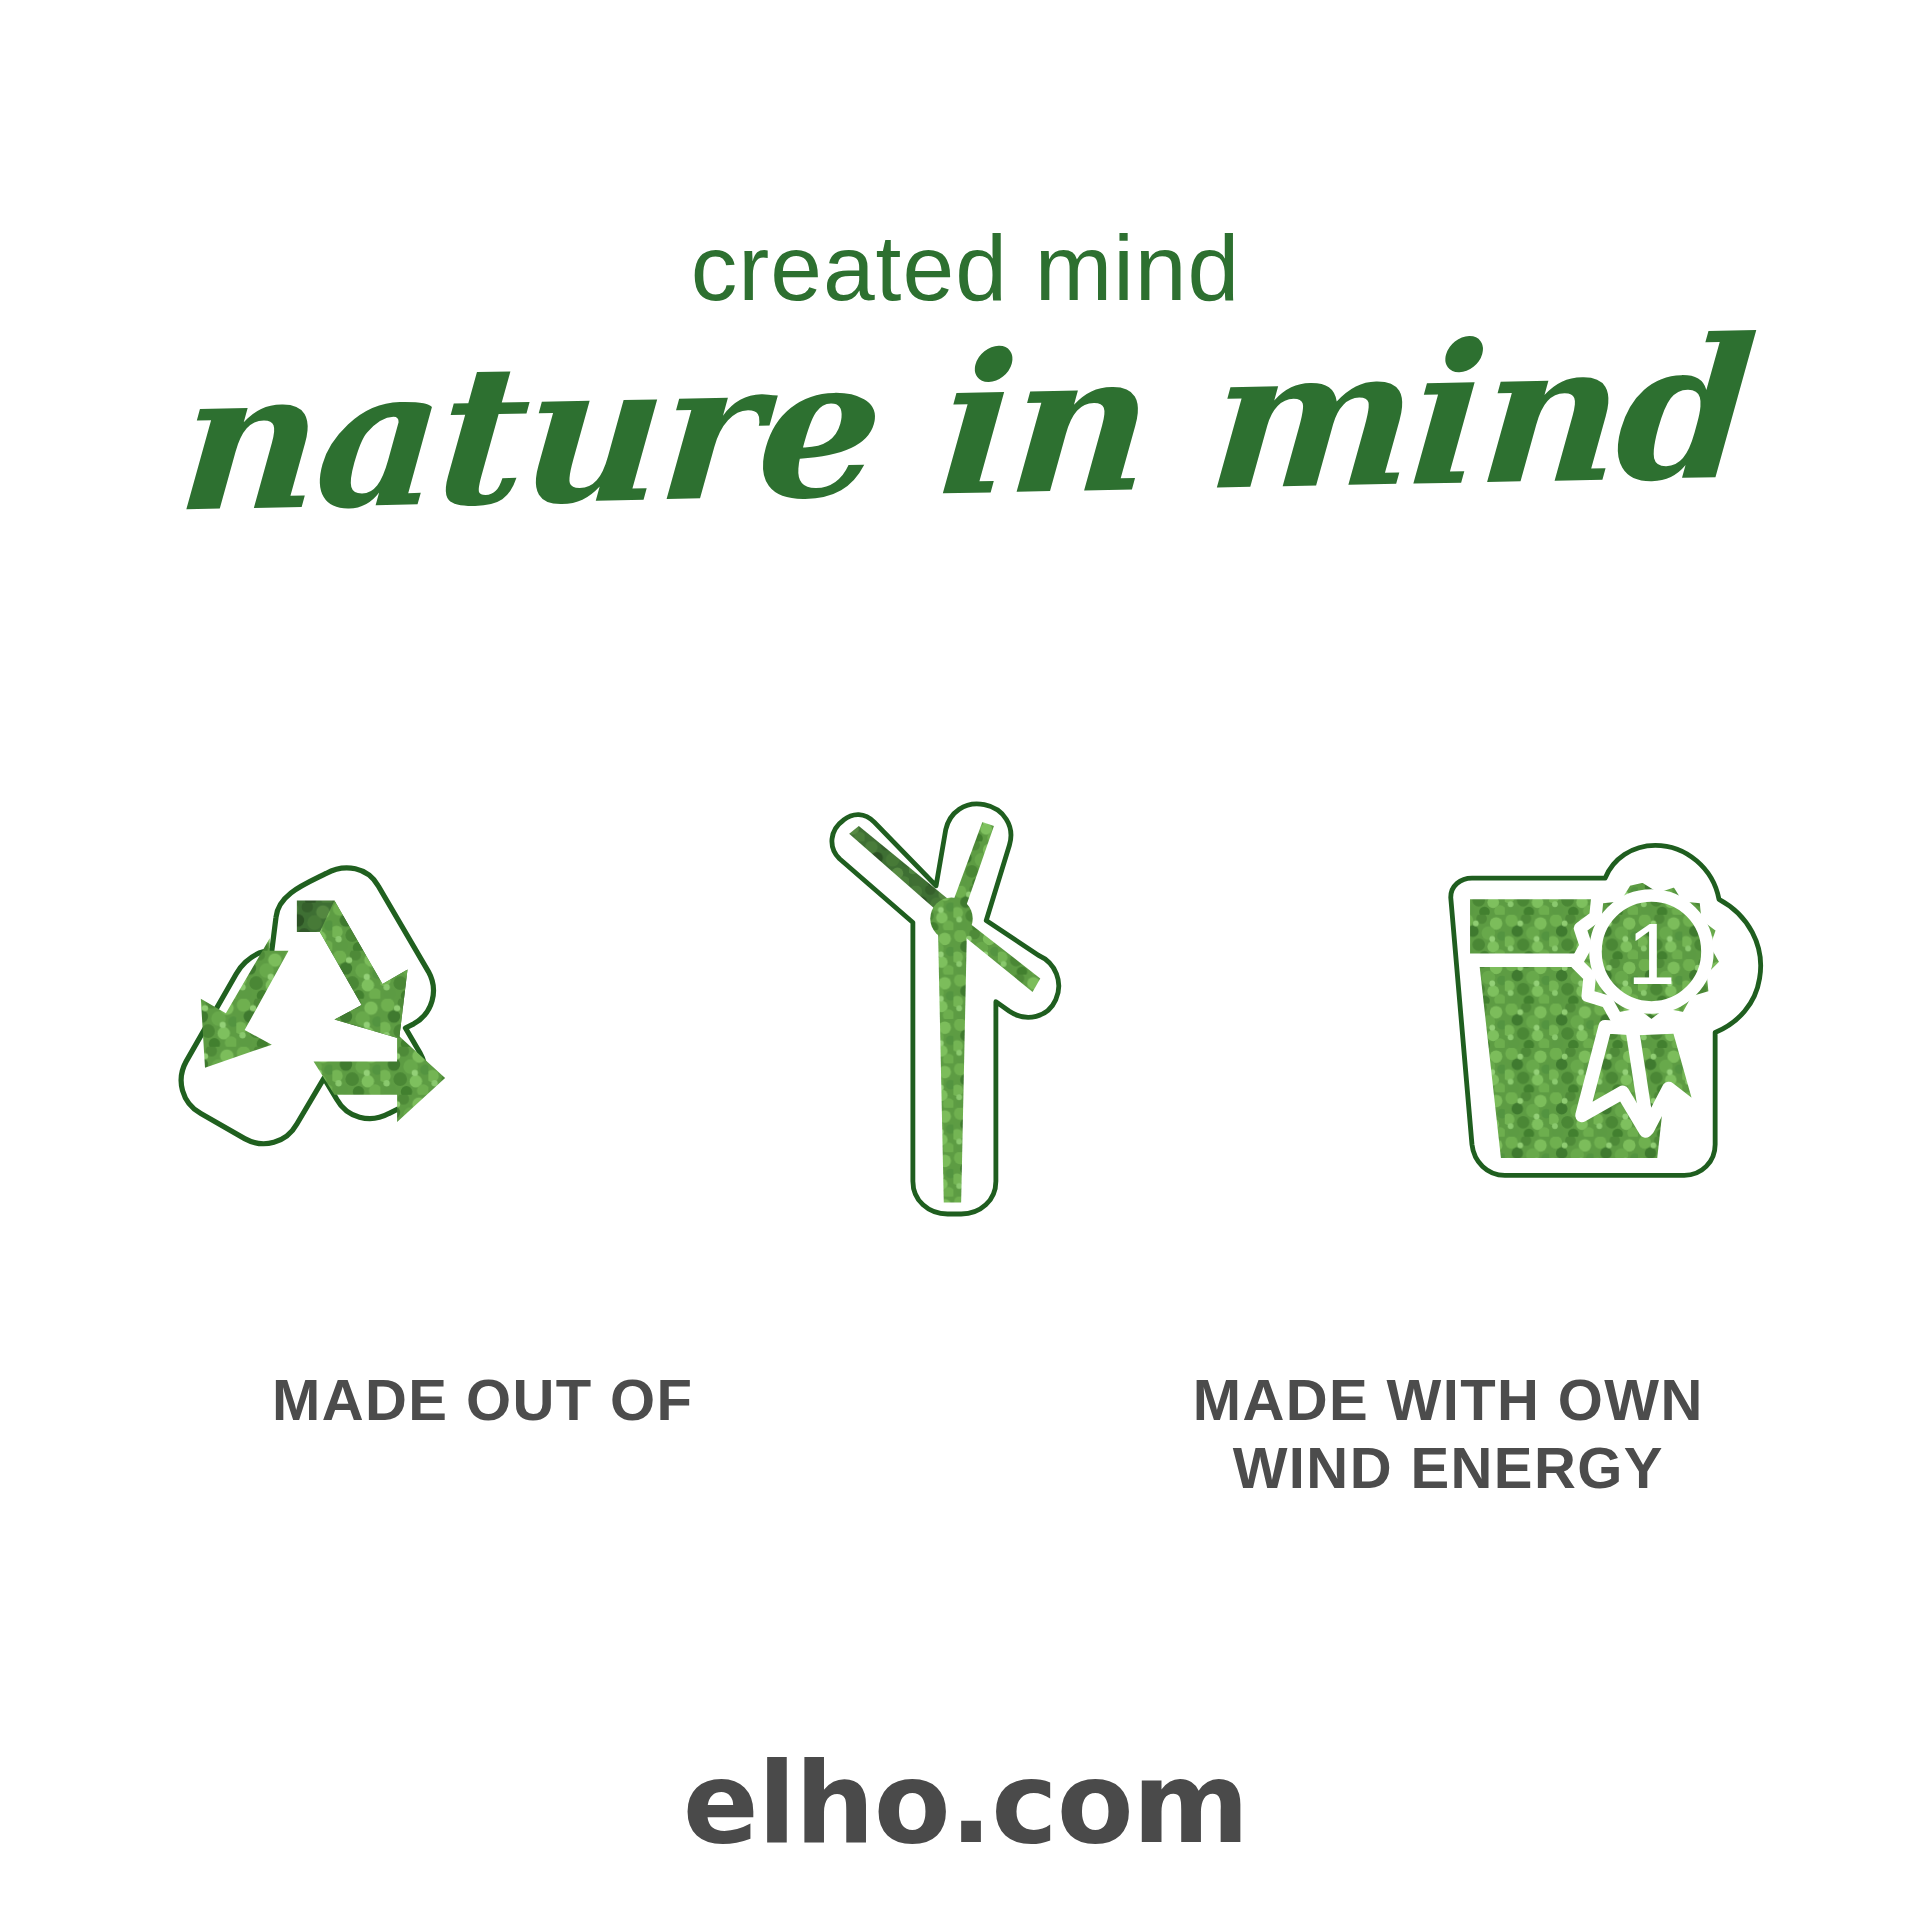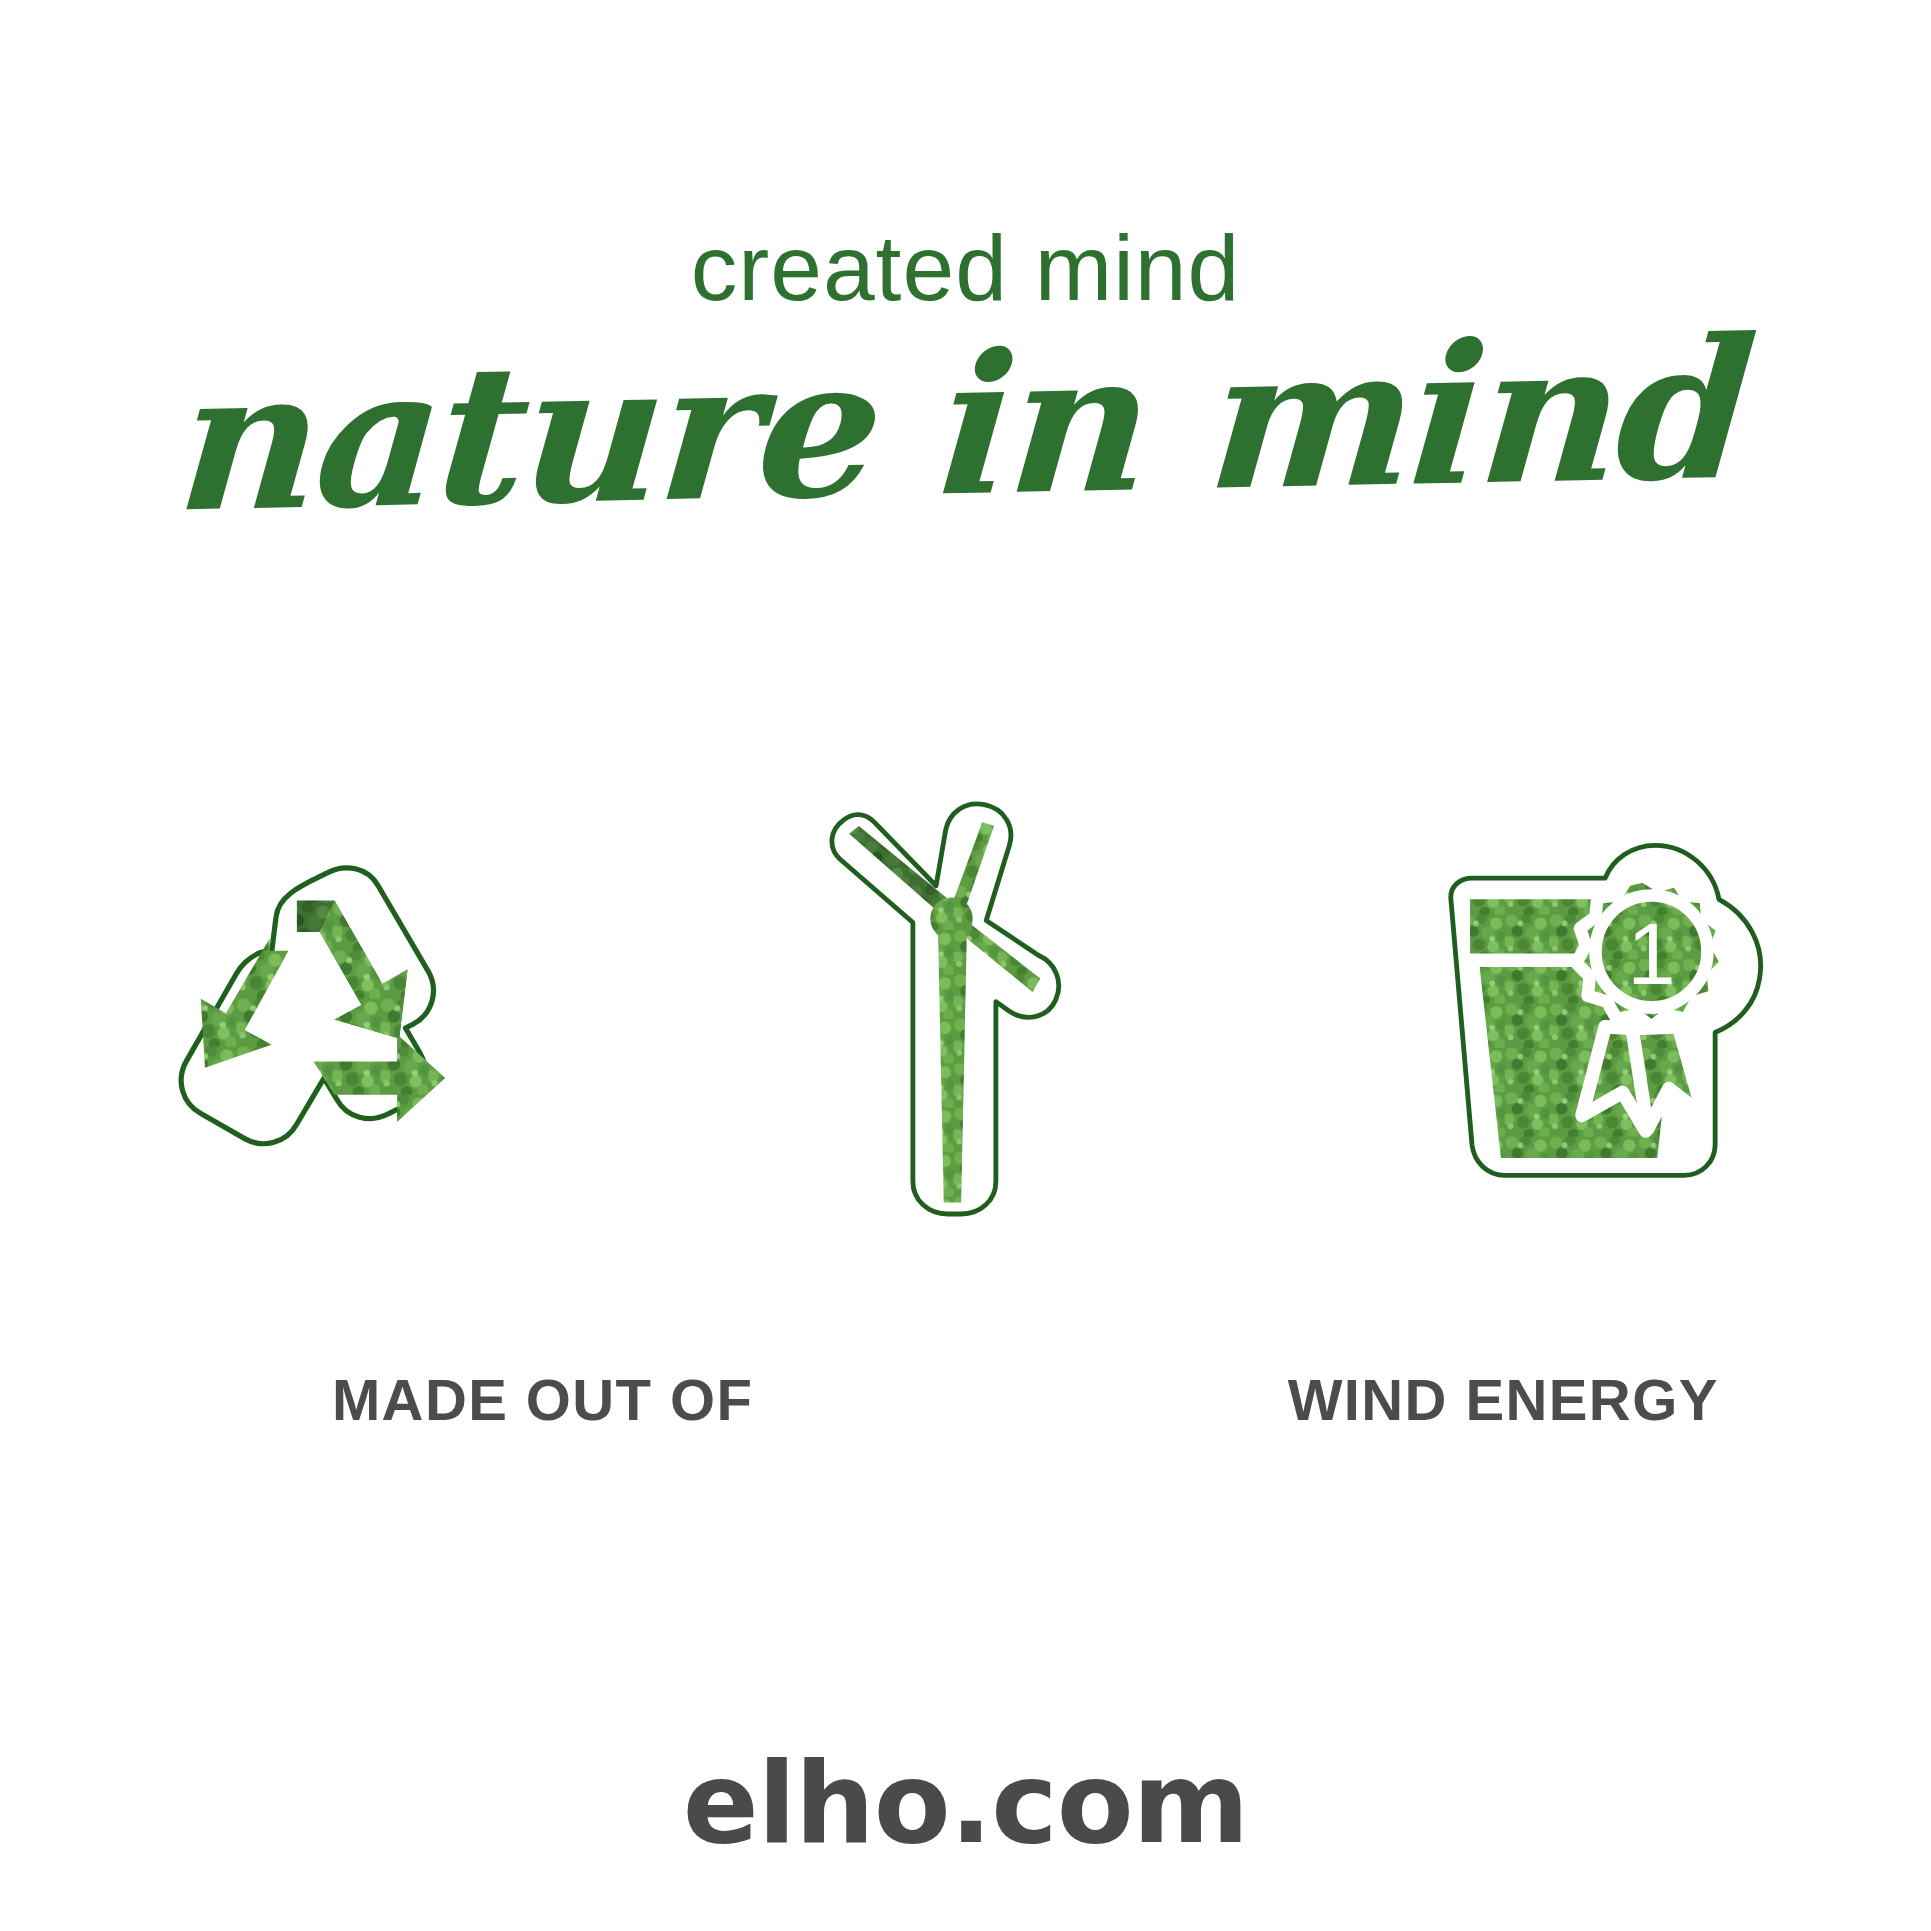--- a/index.html
+++ b/index.html
@@ -75,7 +75,7 @@
   }
   .caption-cell {
     width: 541px;
-    text-align: right;
+    text-align: center;
   }
   .caption-line {
     font-family: "Liberation Sans", sans-serif;

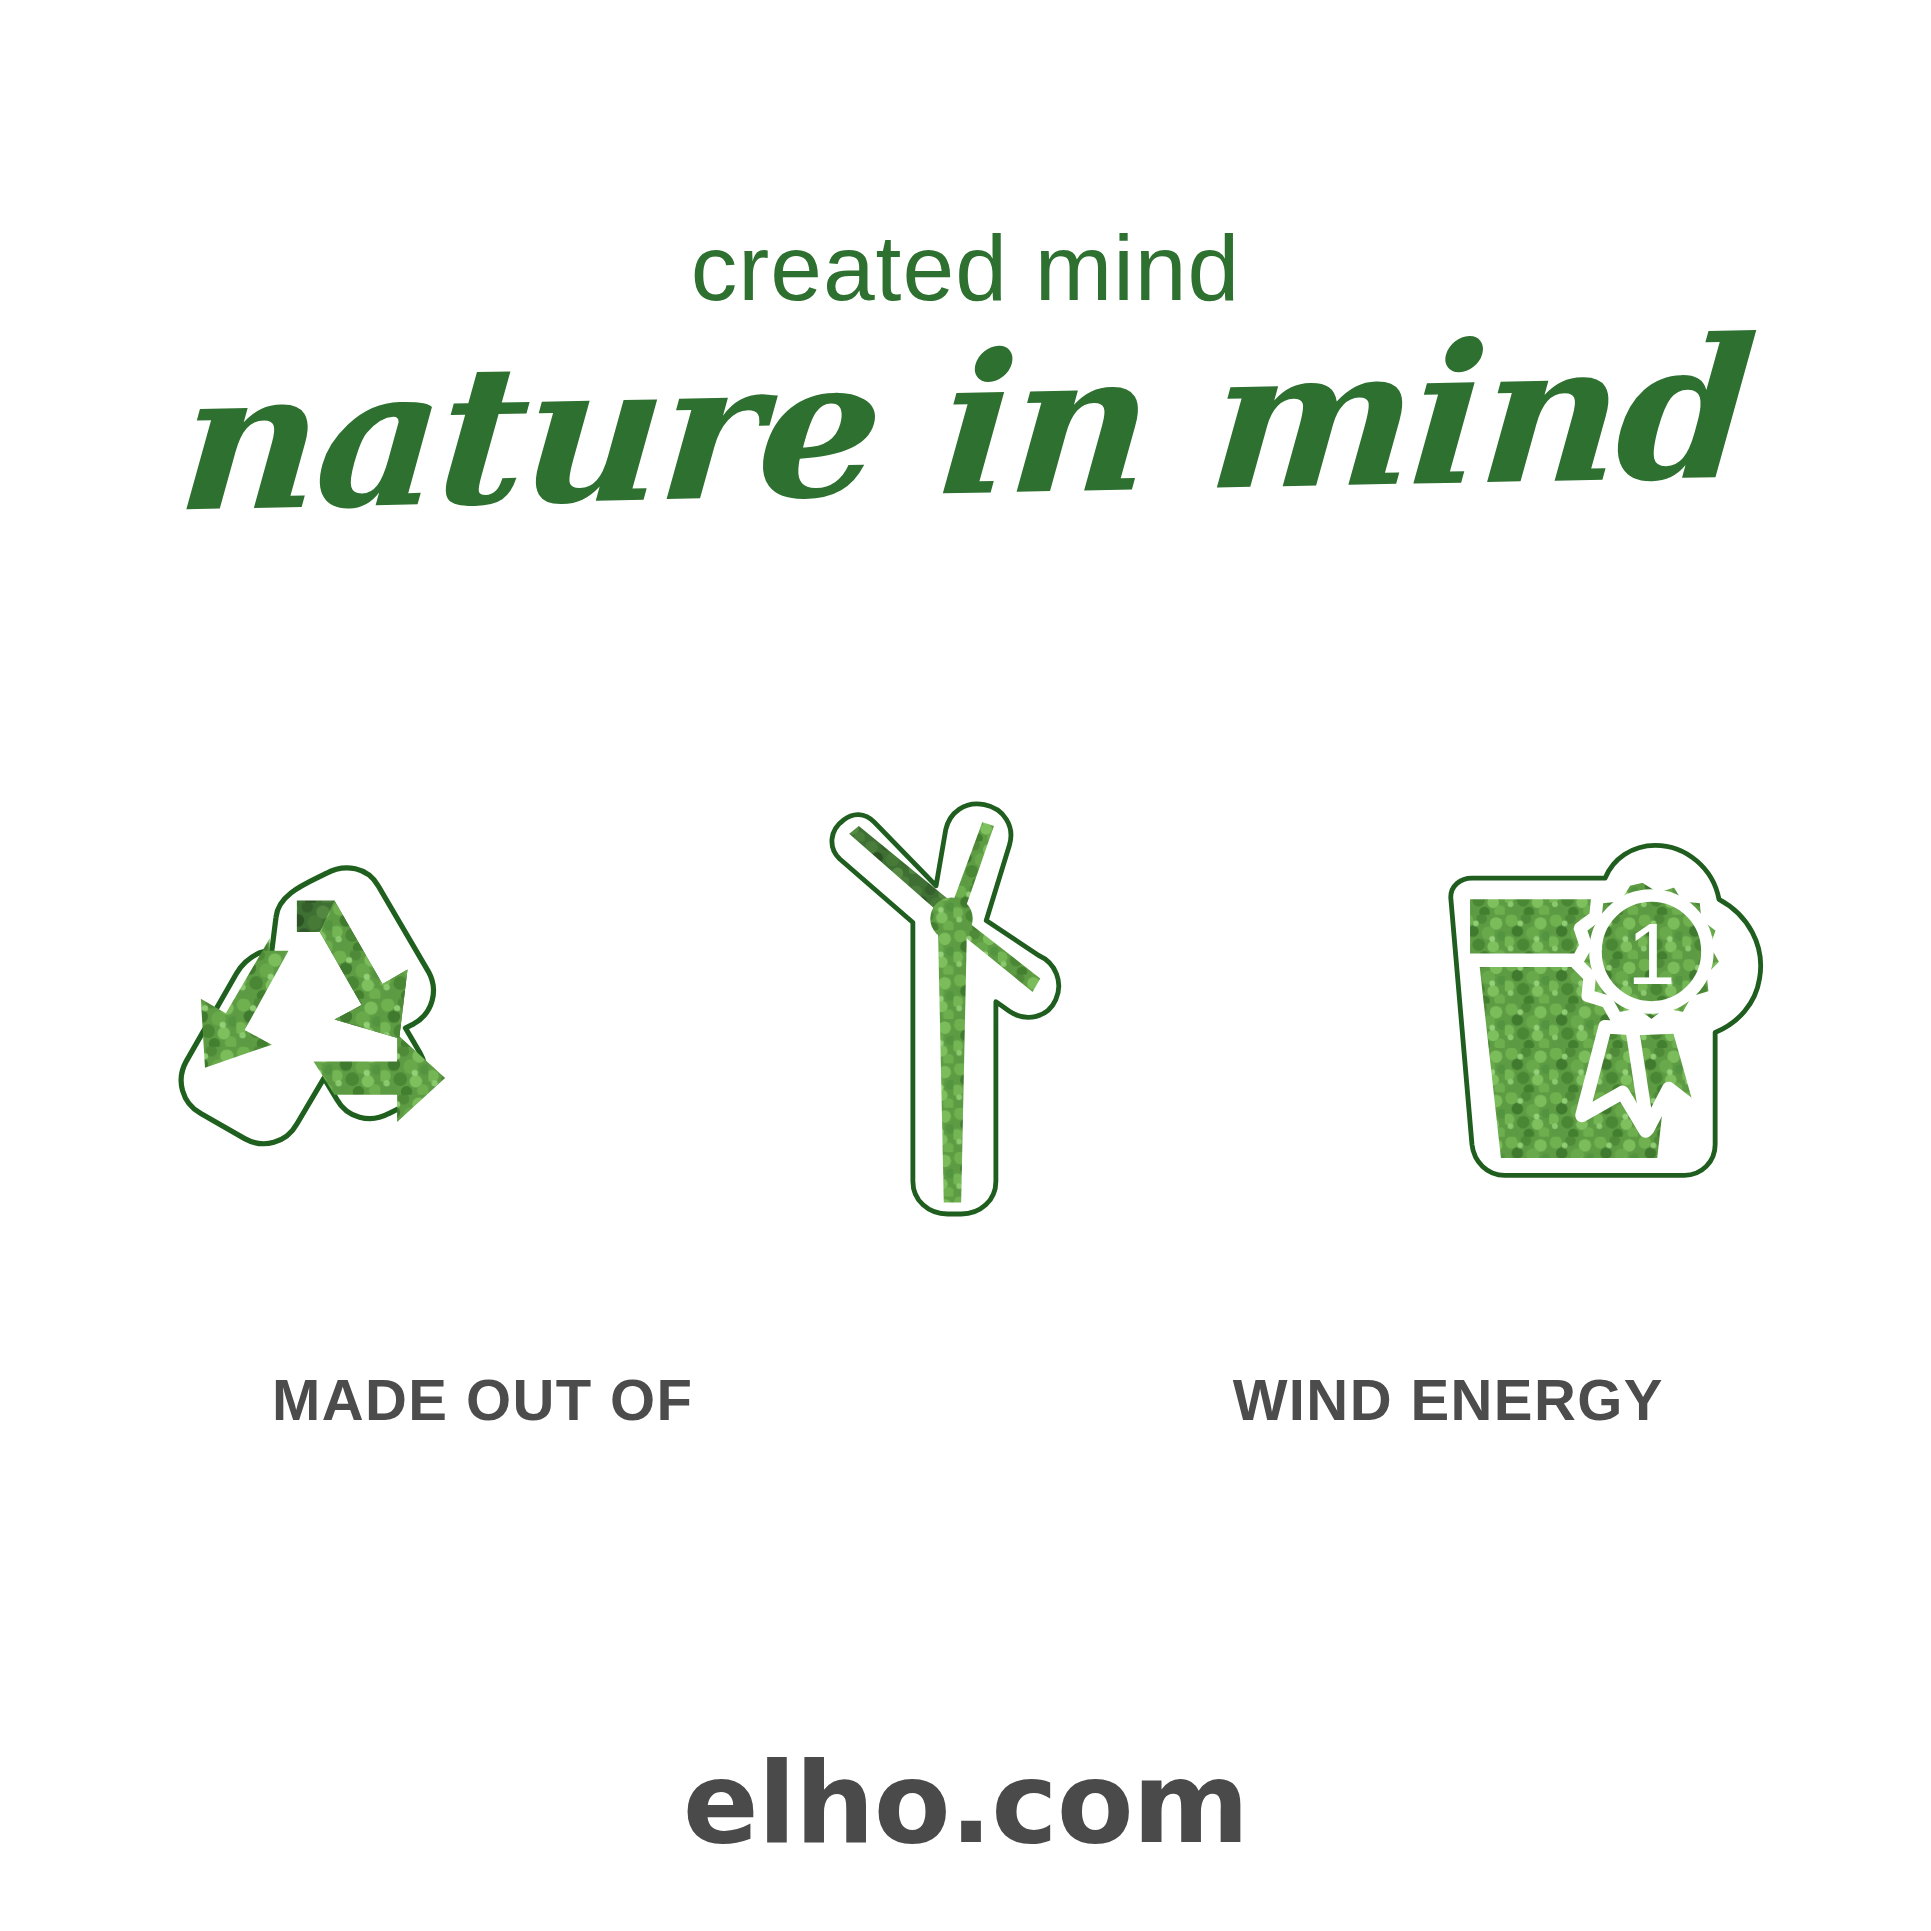--- a/index.html
+++ b/index.html
@@ -294,6 +294,7 @@
   </div>
 
   <div class="caption-cell">
+    <div class="caption-line">MADE WITH OWN</div>
     <div class="caption-line">WIND ENERGY</div>
   </div>
 

